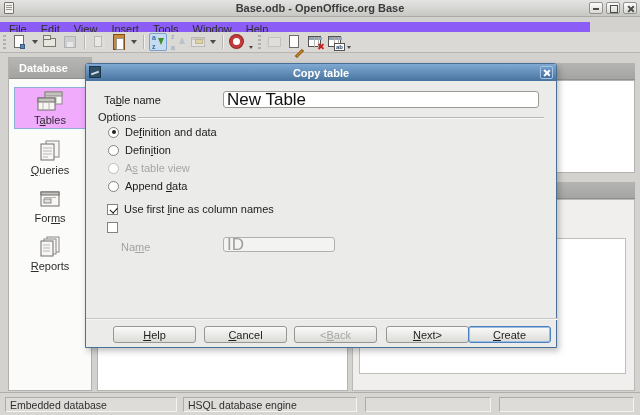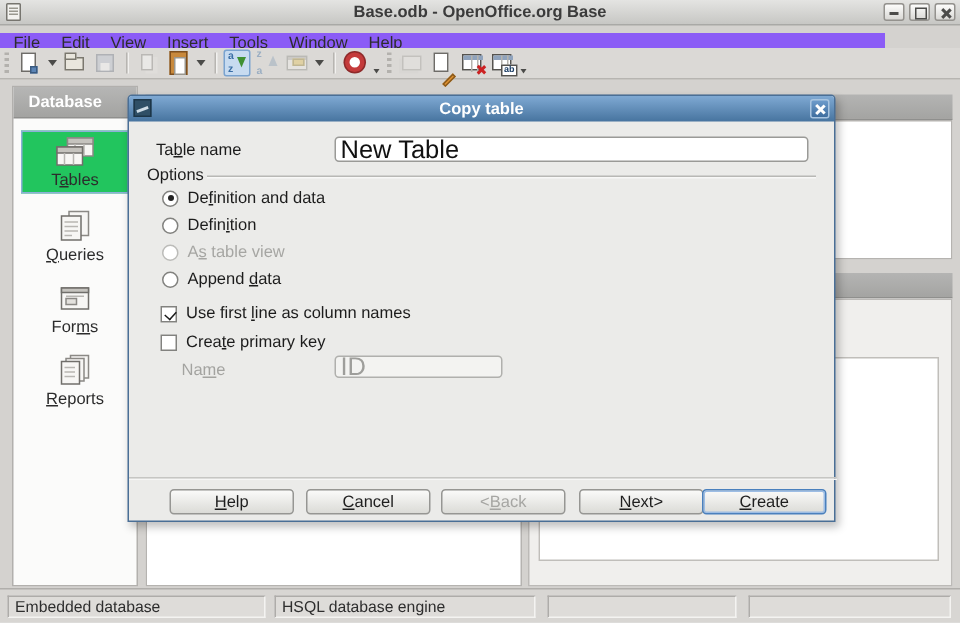--- a/index.html
+++ b/index.html
@@ -80,7 +80,7 @@
     font-weight:bold;display:flex;align-items:center;padding-left:10px;border-bottom:1px solid #8f8f8d;}
   .side-item{position:absolute;left:5px;width:72px;height:42px;display:flex;flex-direction:column;
     align-items:center;justify-content:center;gap:1px;color:#2c2c2c;}
-  .side-item.selected{background:#22c55e;border:1px solid #8cb0d8;}
+  .side-item.selected{background:#f0abfc;border:1px solid #8cb0d8;}
   .gray-bar{position:absolute;background:linear-gradient(#b4b4b3,#a4a4a2);border-bottom:1px solid #8f8f8d;height:17px;}
   .white-pane{position:absolute;background:#fff;border:1px solid #b5b3b0;}
   .preview-pane{position:absolute;left:352px;top:199px;width:283px;height:192px;background:#f0efed;border:1px solid #bcbab7;}

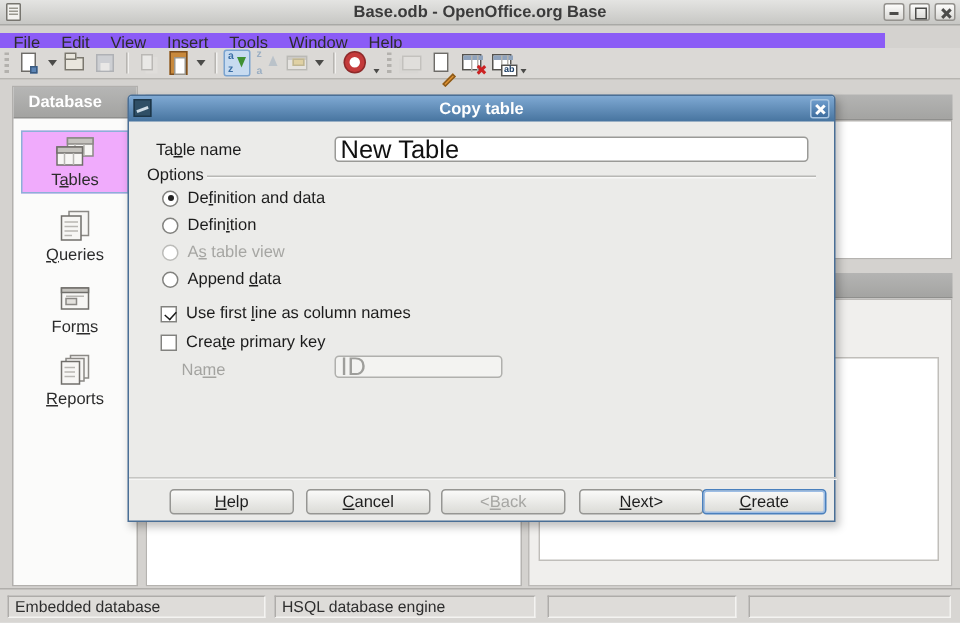--- a/index.html
+++ b/index.html
@@ -320,7 +320,6 @@
   </div>
   <div class="choice-row" style="left:21px;top:158px;">
     <span class="checkbox"></span>
-    <span class="lbl">Crea<u>t</u>e primary key</span>
   </div>
 
   <span class="dlg-label off" style="left:35px;top:177px;">Na<u>m</u>e</span>

